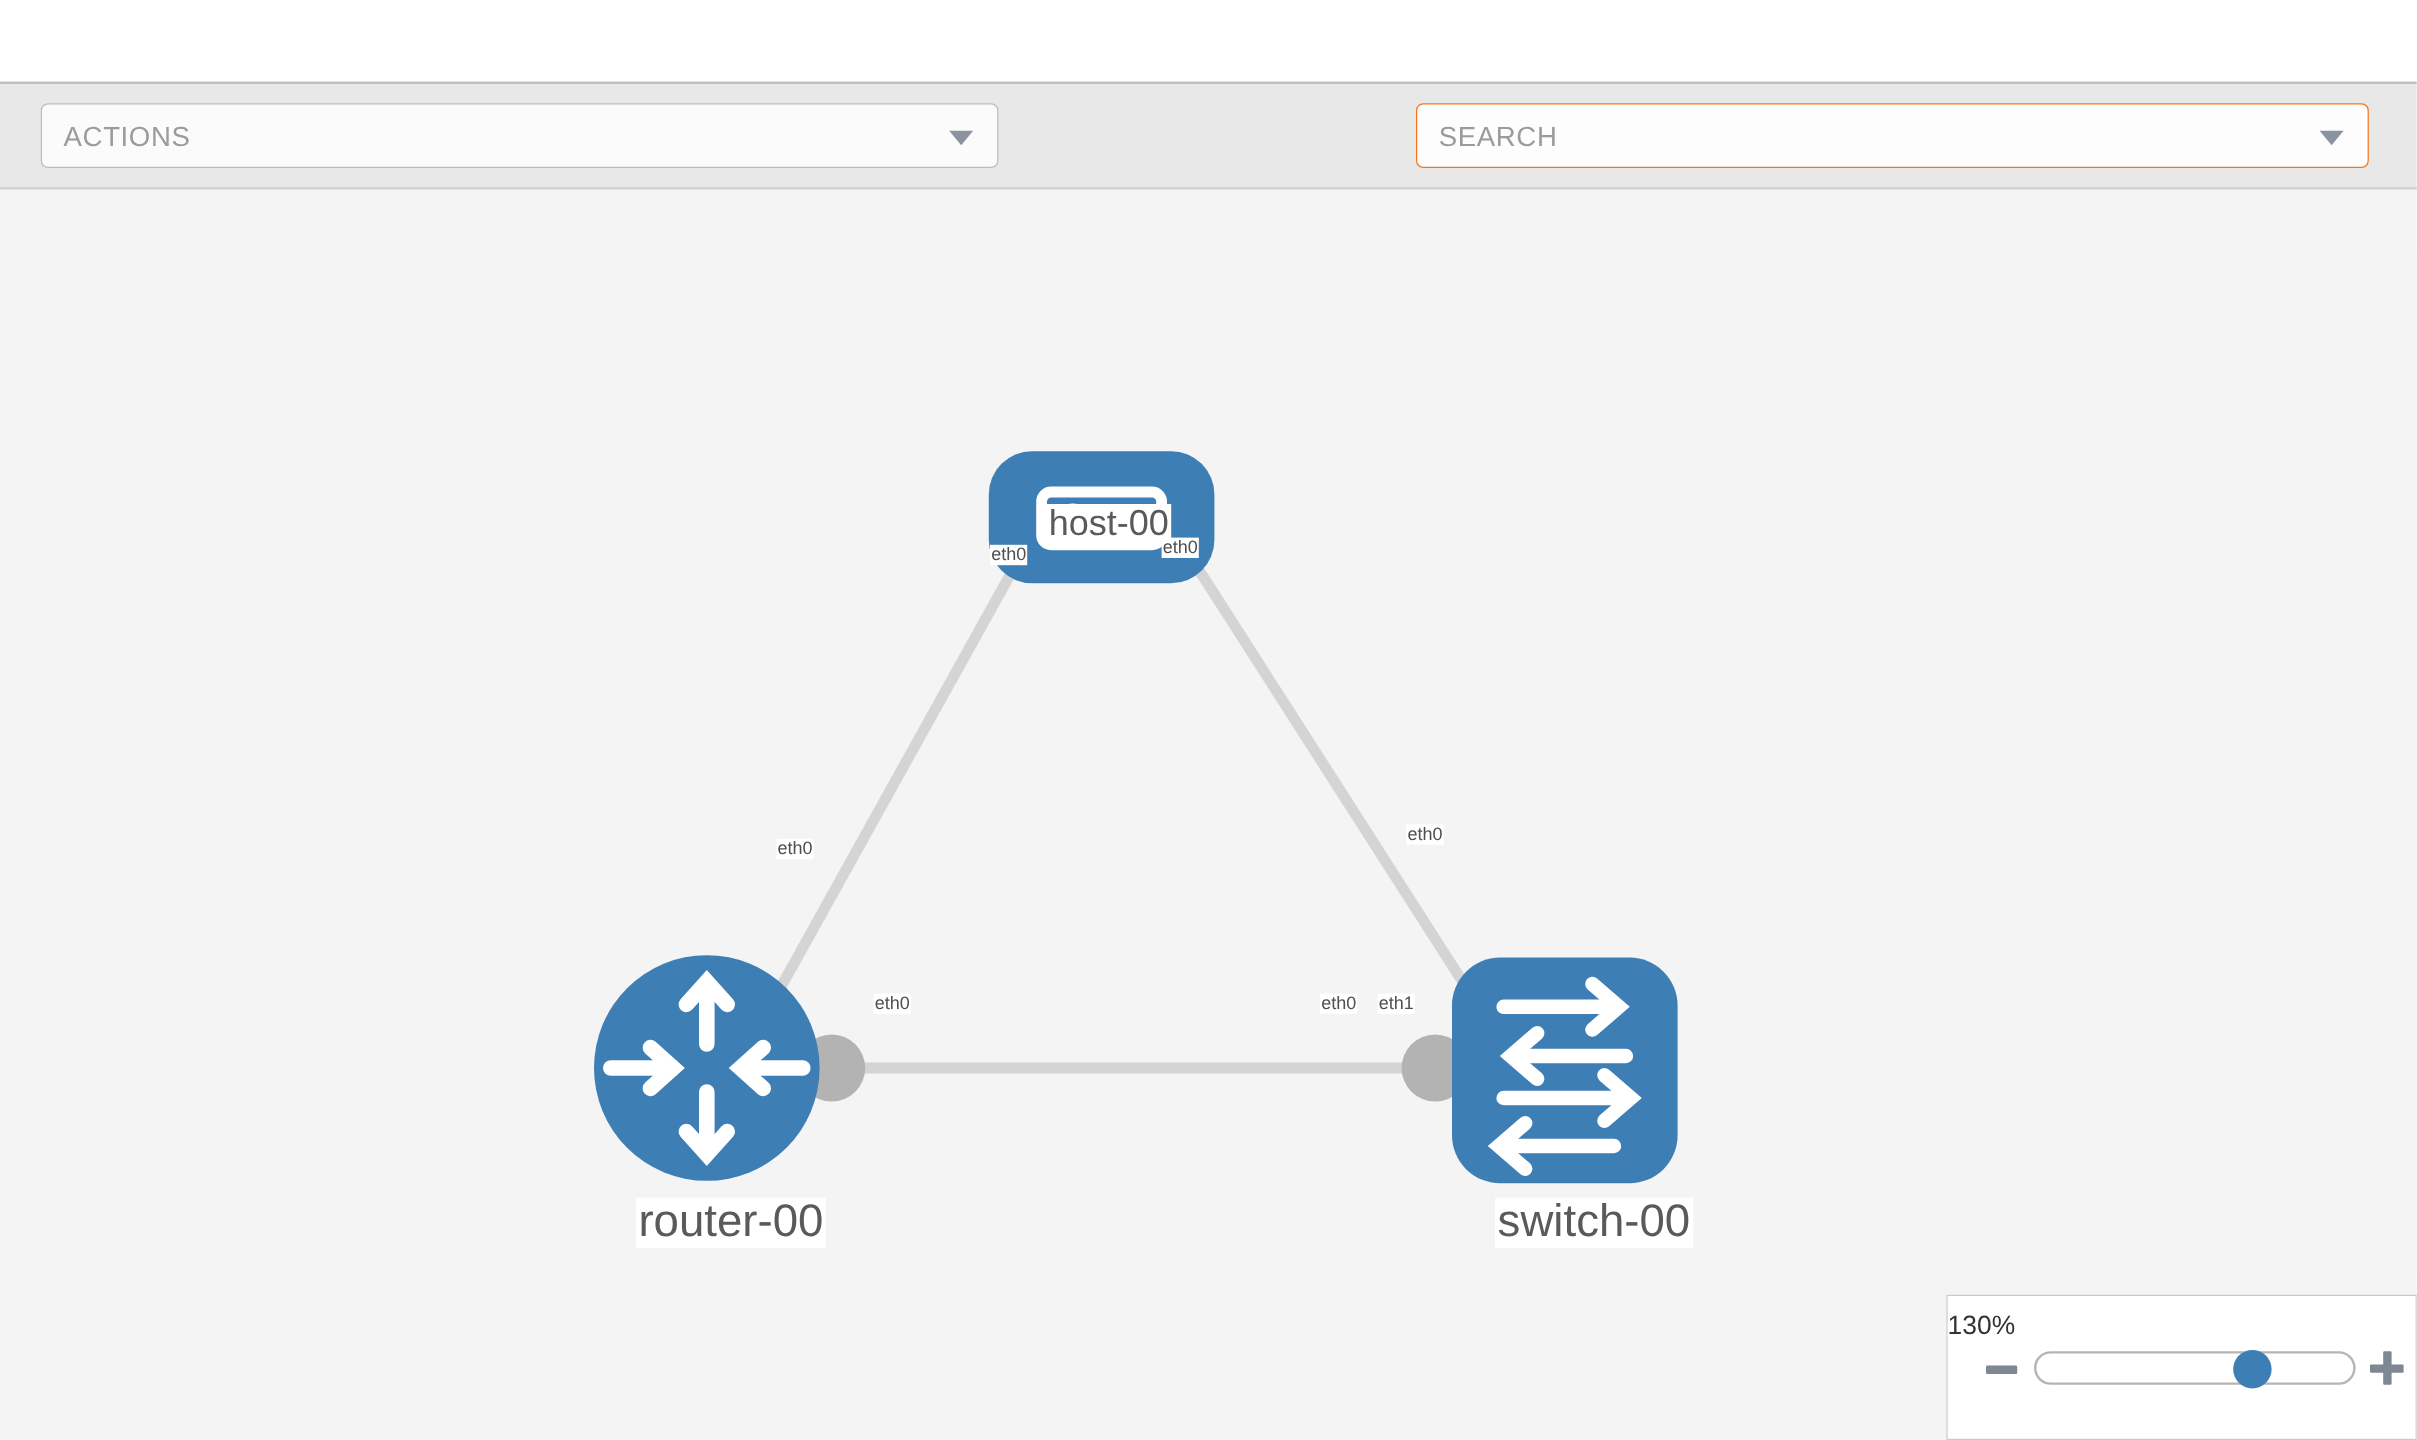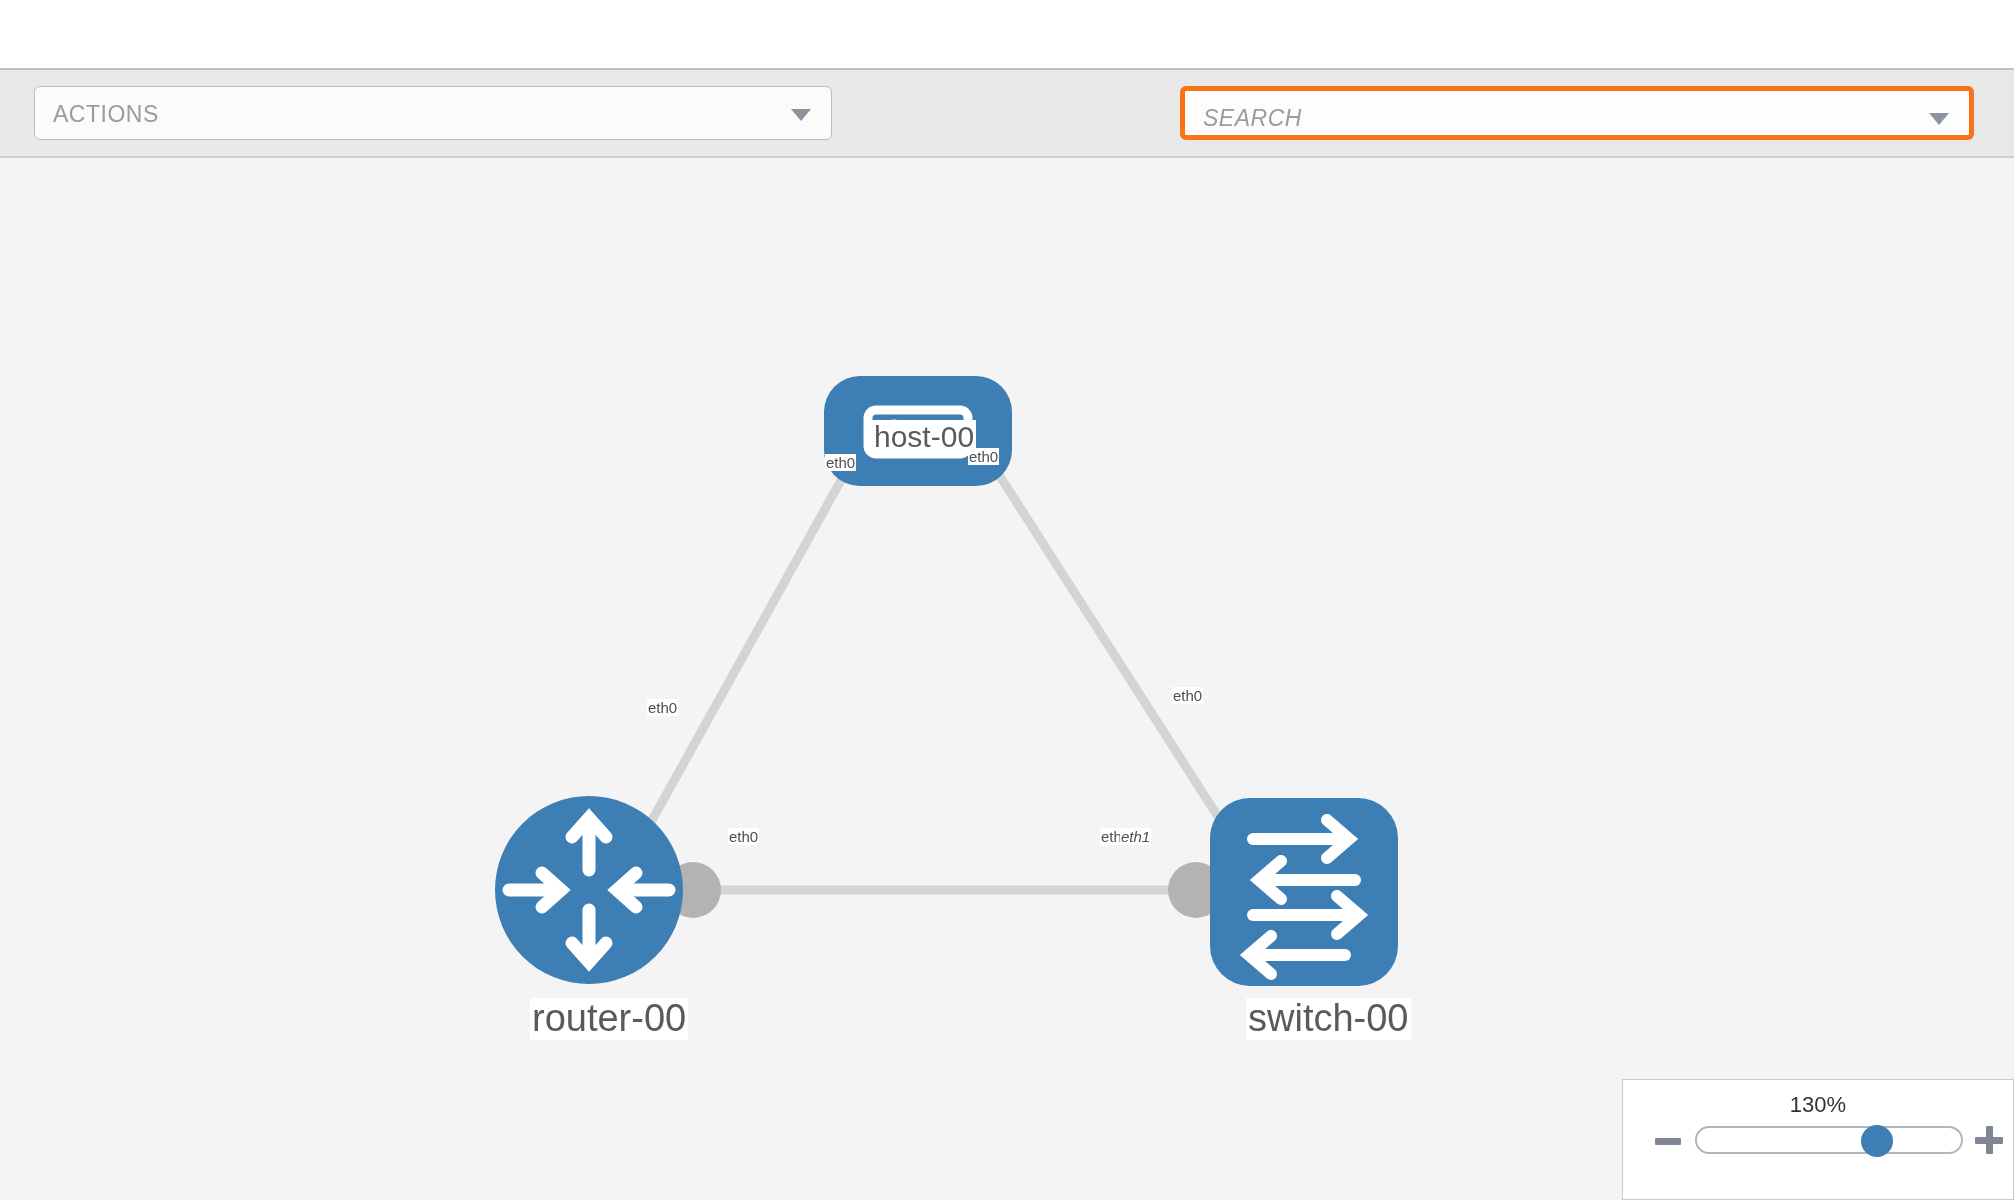--- a/index.html
+++ b/index.html
@@ -107,11 +107,10 @@
     width: 794px;
     height: 54px;
     background: #fdfdfd;
-    border: 5px solid #f97316;
+    border: 1px solid #f97316;
     border-radius: 6px;
     box-sizing: border-box;
     cursor: text;
-    font-style: italic;
   }
   .search-label {
     position: absolute;

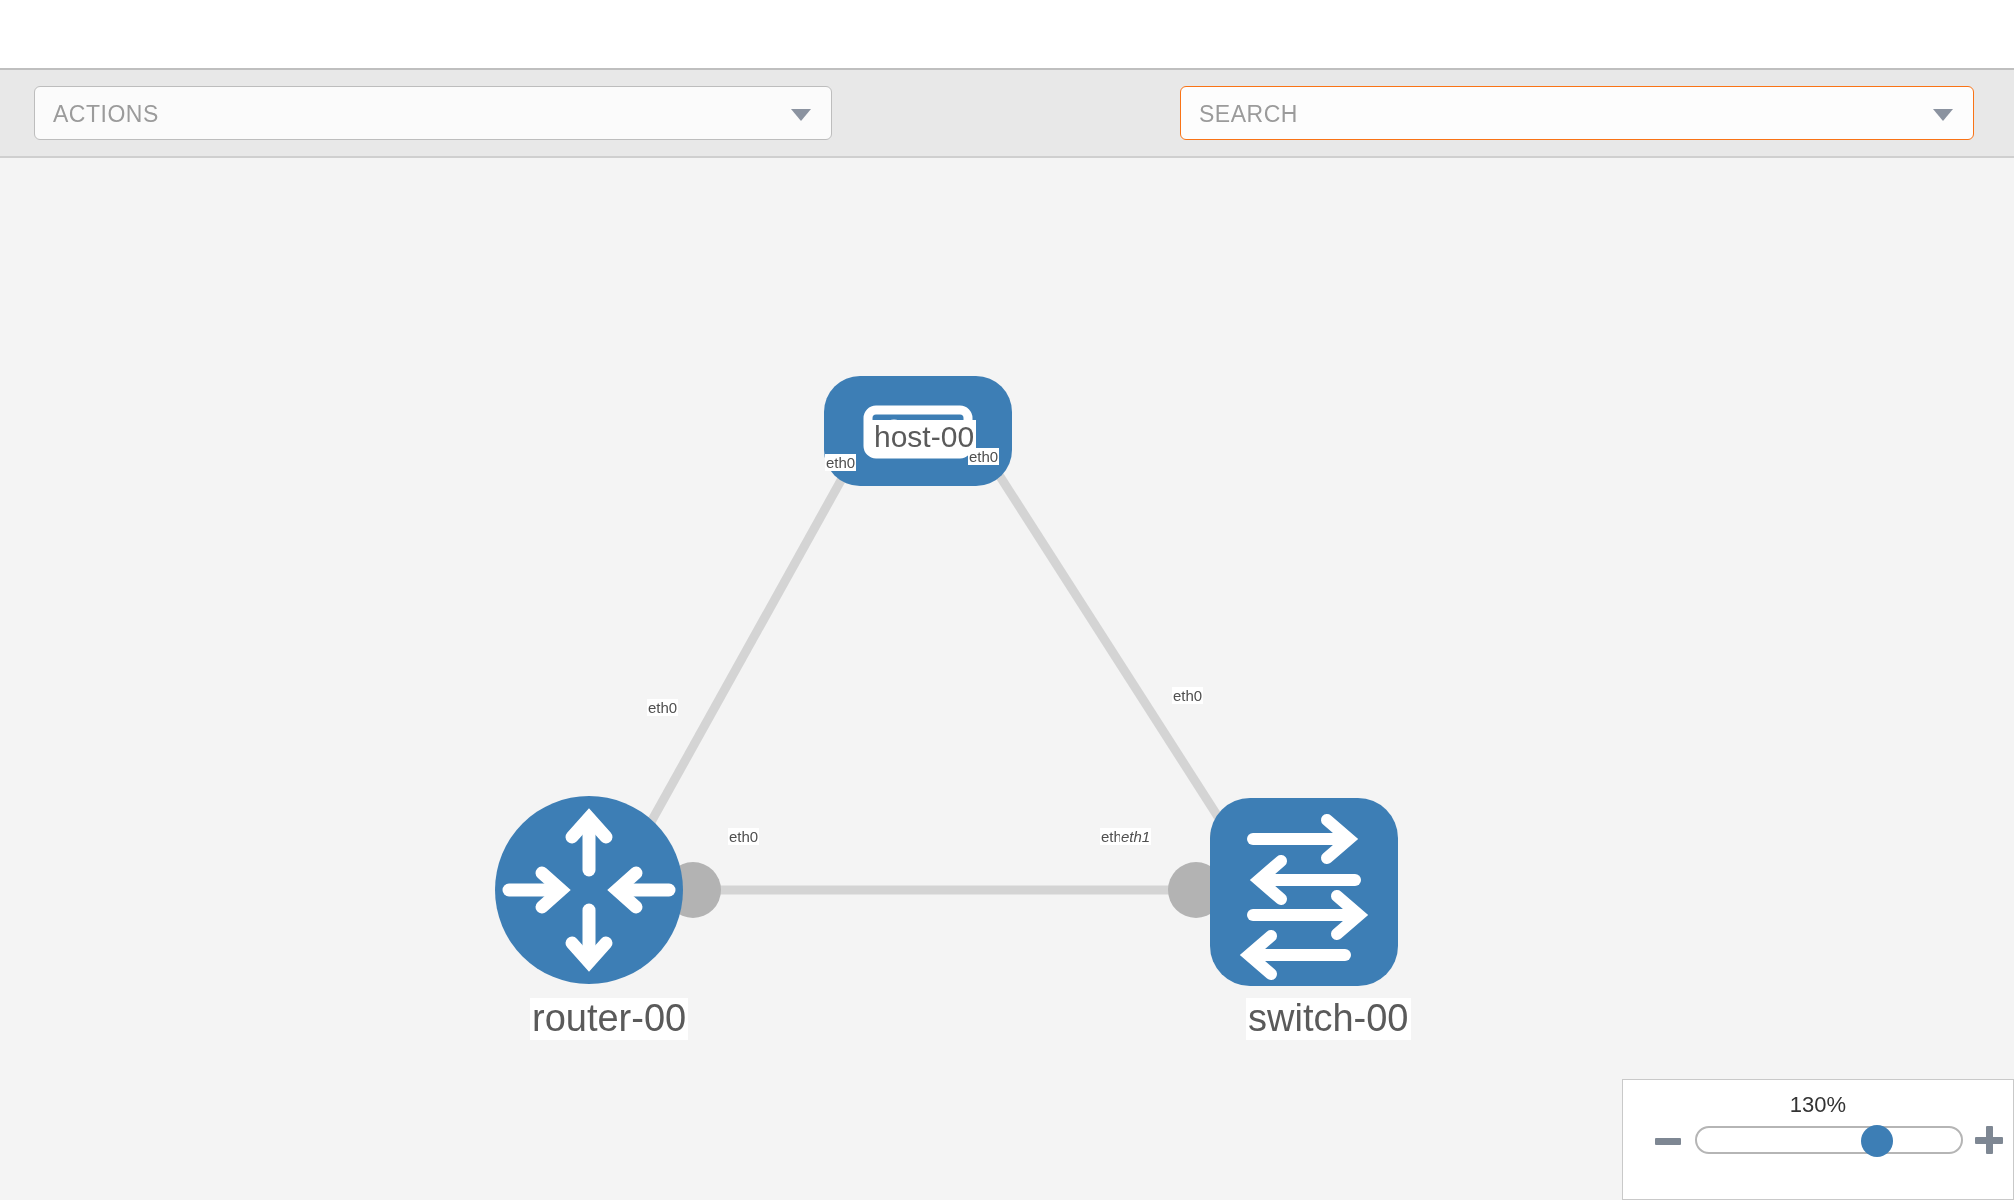--- a/index.html
+++ b/index.html
@@ -338,7 +338,7 @@
 
     <div class="edge-label" style="left:728px; top:670px;">eth0</div>
     <div class="edge-label" style="left:1100px; top:670px;">eth0</div>
-    <div class="edge-label" style="left:1120px; top:670px;font-style:italic;">eth1</div>
+    <div class="edge-label" style="left:1148px; top:670px;">eth1</div>
   </div>
 
   <div class="zoom-panel">

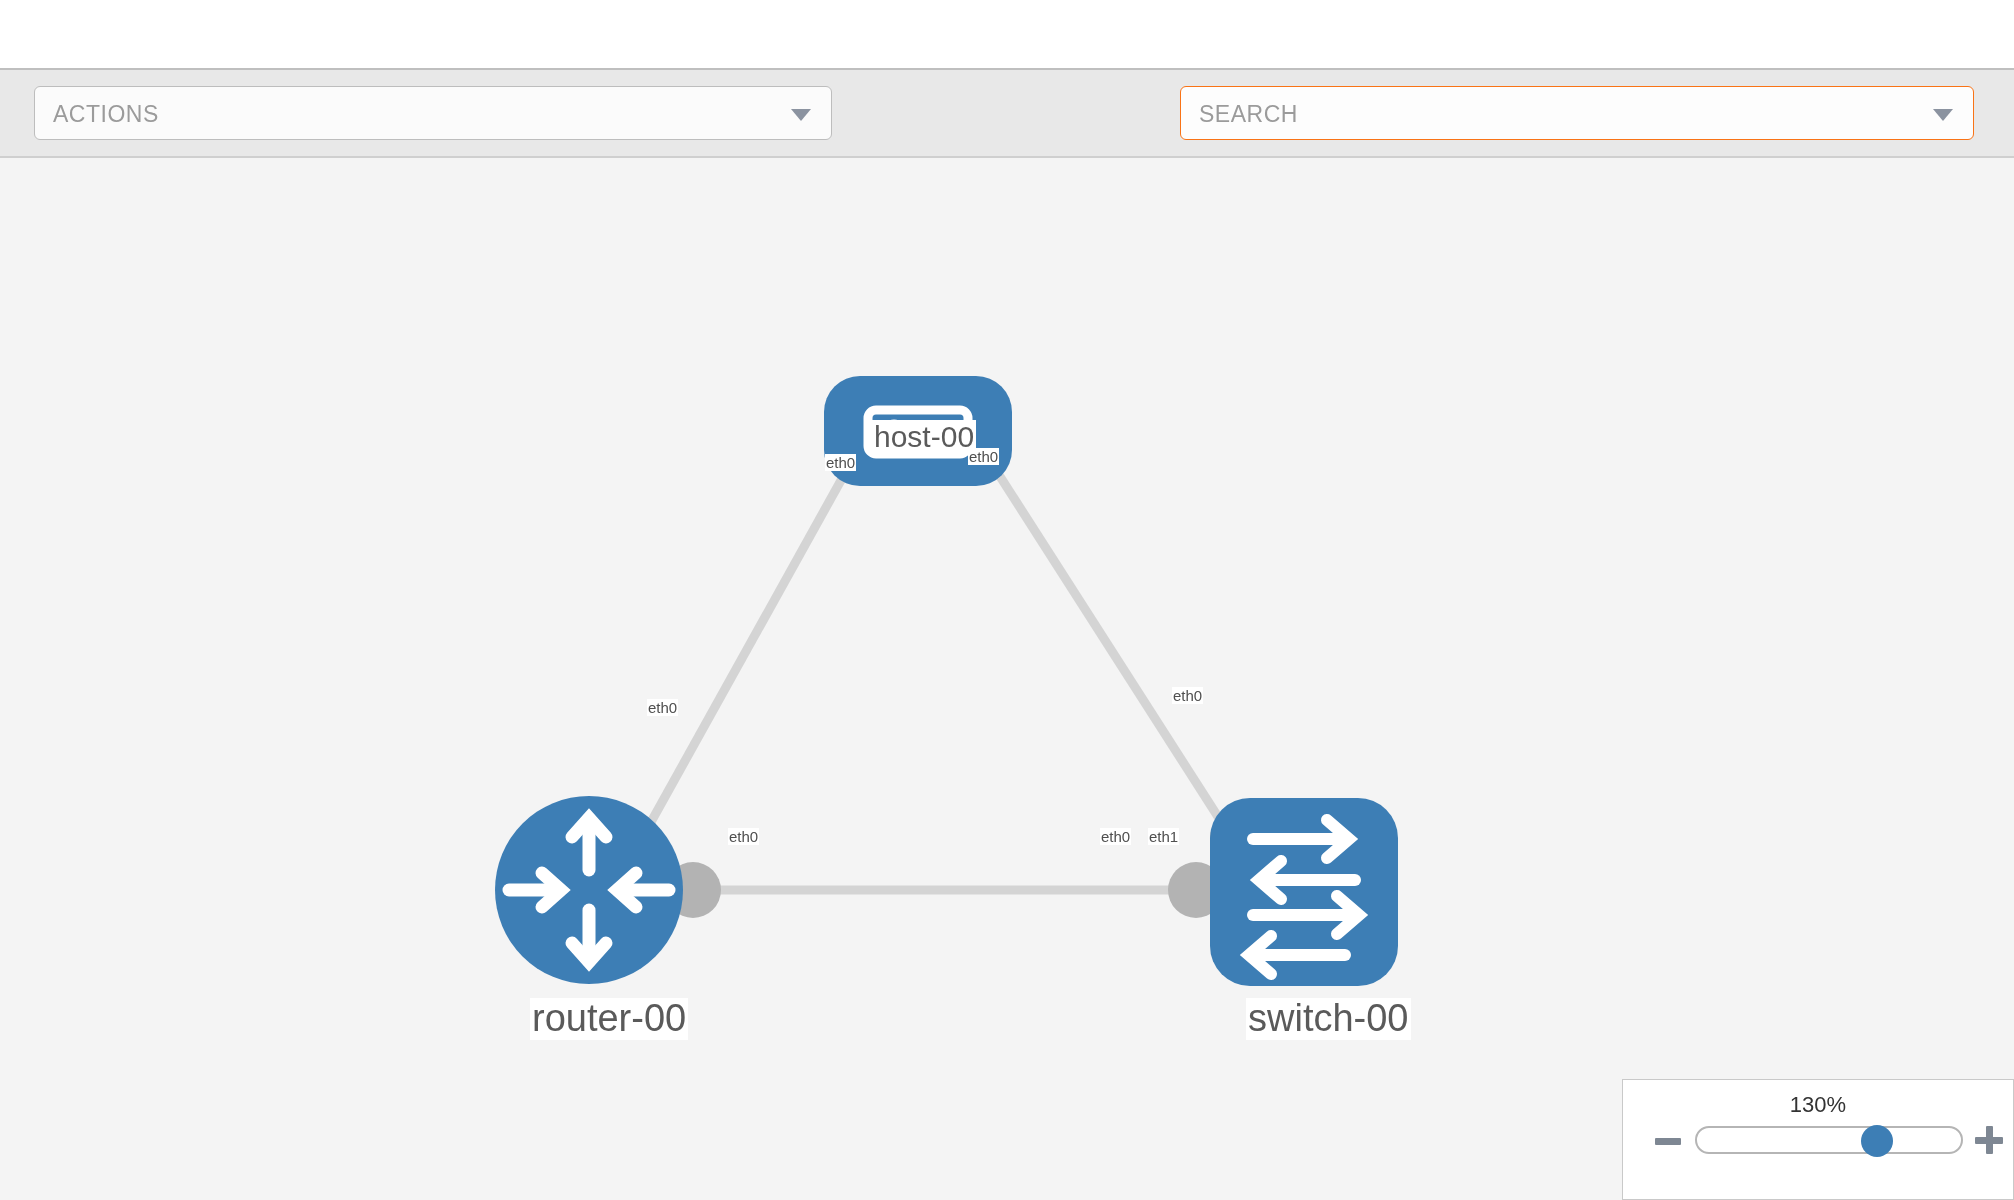--- a/index.html
+++ b/index.html
@@ -167,7 +167,7 @@
     position: absolute;
     top: 12px;
     left: 0; right: 0;
-    text-align: center;
+    text-align: left;
     font-size: 22px;
     color: #333333;
   }

